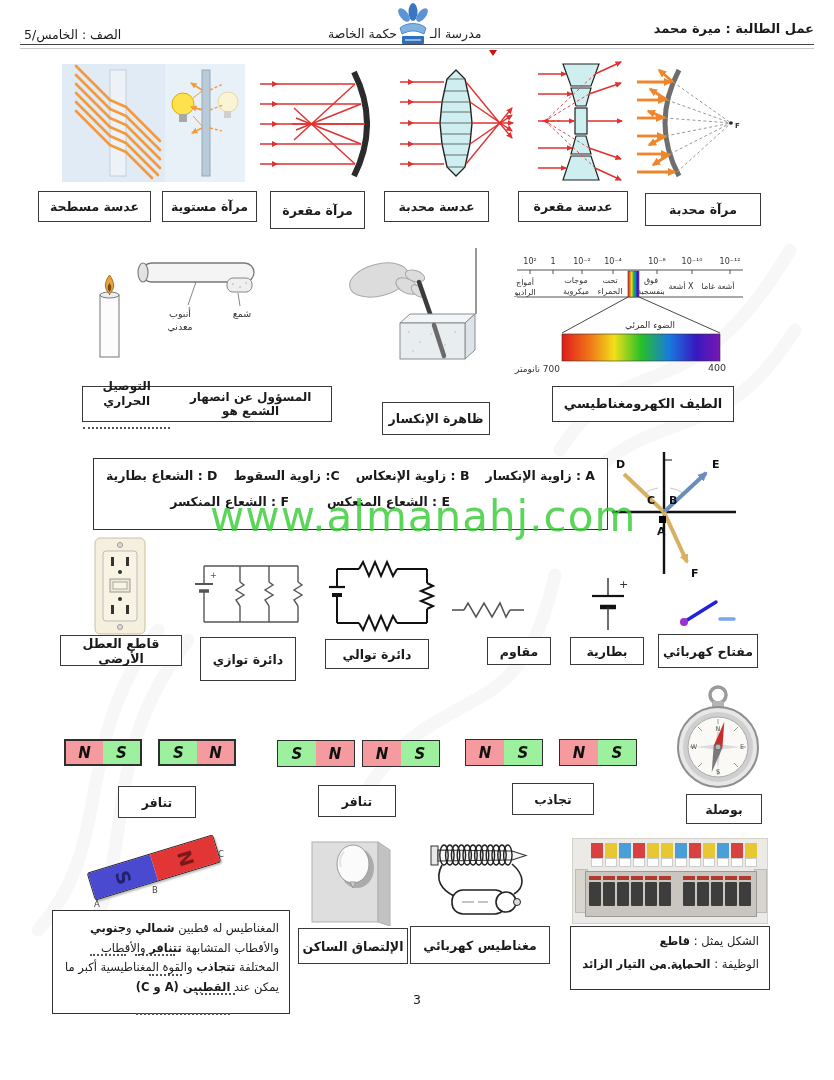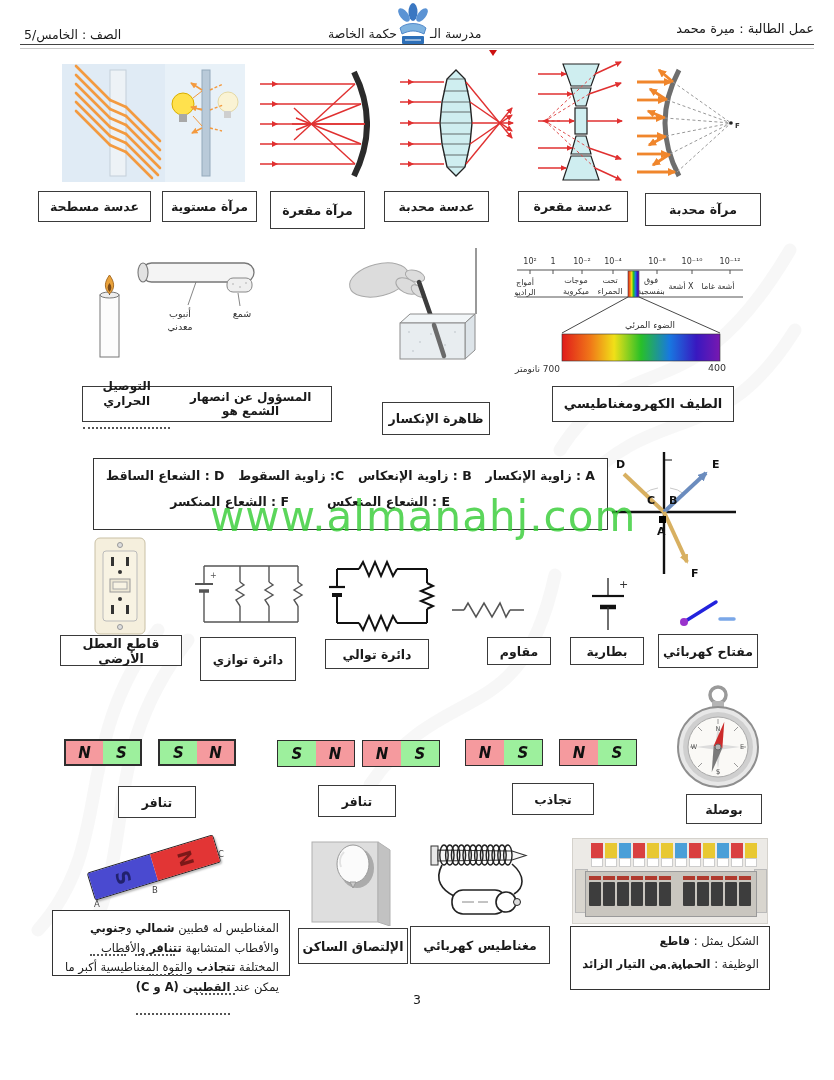--- a/index.html
+++ b/index.html
@@ -64,7 +64,7 @@
     <path d="M20,245 C95,135 170,195 205,35" stroke="#777" stroke-width="13" fill="none" stroke-linecap="round"></path>
   </svg>
 
-  <div class="abs rtl" style="right:20px;top:21px;font-size:13px;font-weight:normal">عمل الطالبة : ميرة محمد</div>
+  <div class="abs rtl" style="right:20px;top:21px;font-size:13px;font-weight:bold">عمل الطالبة : ميرة محمد</div>
 
   <svg class="abs" style="left:396px;top:1px" width="34" height="45">
     <ellipse cx="17" cy="11" rx="4.5" ry="9" fill="#3a77c2"></ellipse>

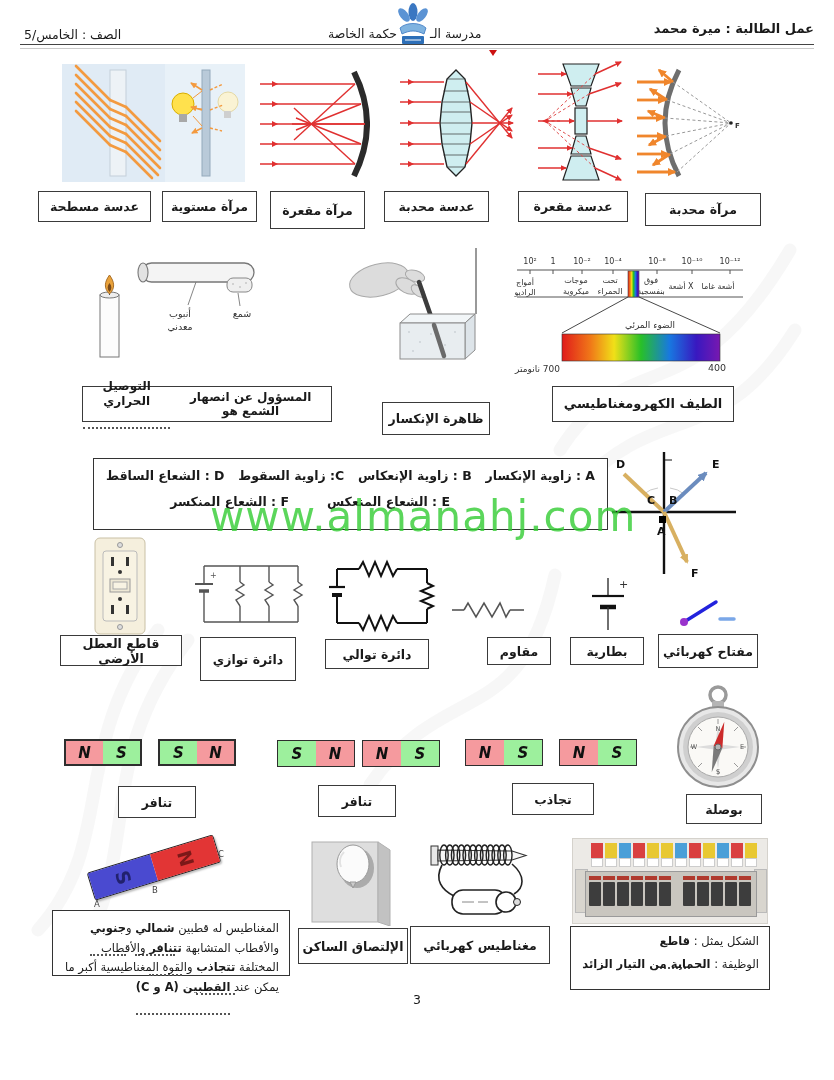--- a/index.html
+++ b/index.html
@@ -359,7 +359,7 @@
       <span>A : زاوية الإنكسار</span>
       <span>B : زاوية الإنعكاس</span>
       <span>C: زاوية السقوط</span>
-      <span>D : الشعاع الساقط</span>
+      <span>D : الشعاع بطارية</span>
     </div>
     <div style="display:flex;gap:38px;margin-top:11px;padding-right:145px">
       <span>E : الشعاع المنعكس</span>

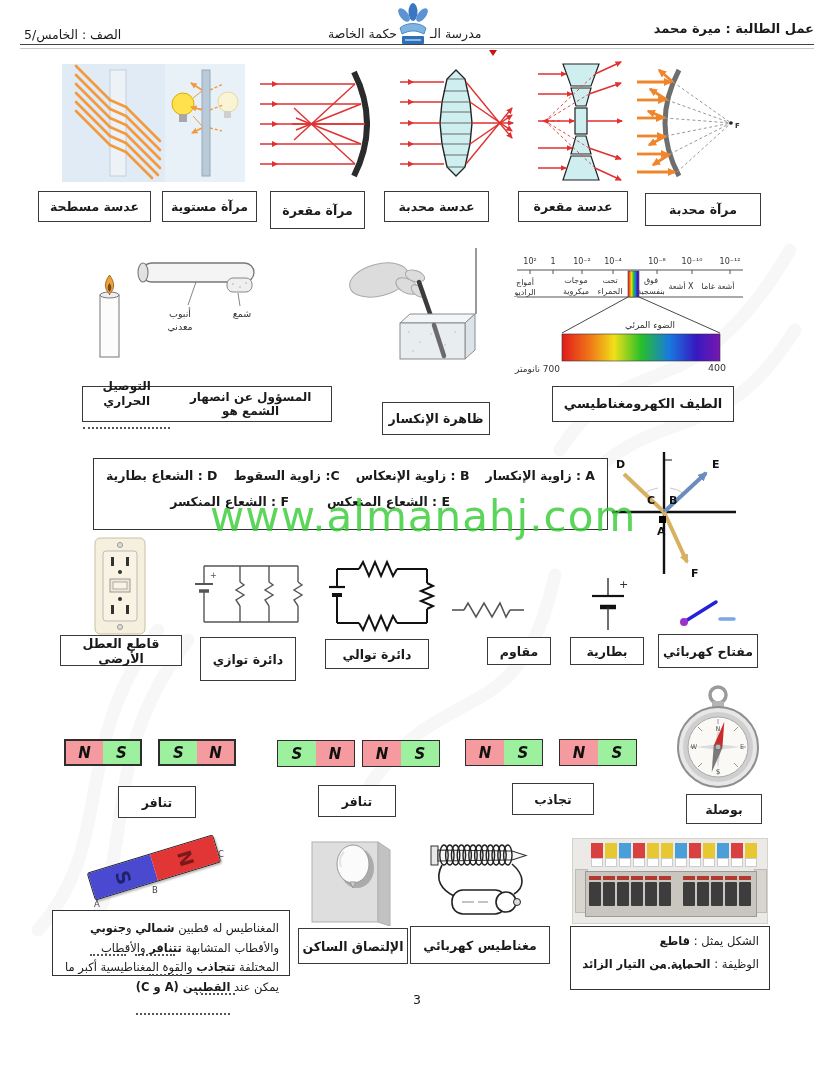--- a/index.html
+++ b/index.html
@@ -551,7 +551,7 @@
     <span class="abs" style="left:140px;top:16px;font-size:8.5px;color:#444">C</span>
   </div>
 
-  <div class="txtbox" style="left:52px;top:910px;width:238px;height:66px;padding:8px 10px;font-size:11.5px;line-height:1.7">
+  <div class="txtbox" style="left:52px;top:910px;width:238px;height:104px;padding:8px 10px;font-size:11.5px;line-height:1.7">
     <span>المغناطيس له قطبين </span><span class="u-dot">شمالي</span><span> و</span><span class="u-dot">جنوبي</span><span> والأقطاب المتشابهة </span><span class="u-dot">تتنافر</span><span> والأقطاب المختلفة </span><span class="u-dot">تتجاذب</span><span> والقوة المغناطيسية أكبر ما يمكن عند </span><span class="u-dot">القطبين (A و C)</span>
   </div>
 

